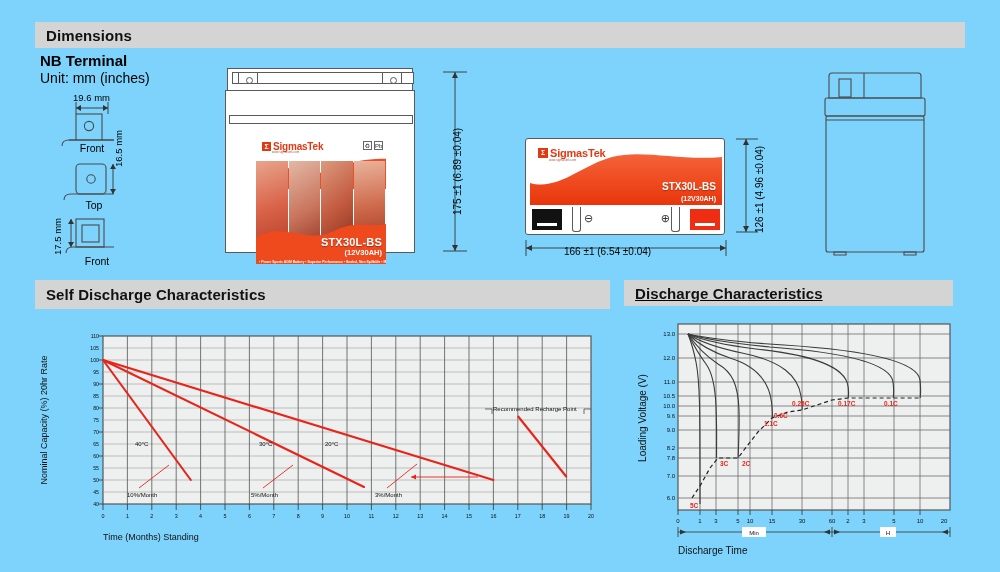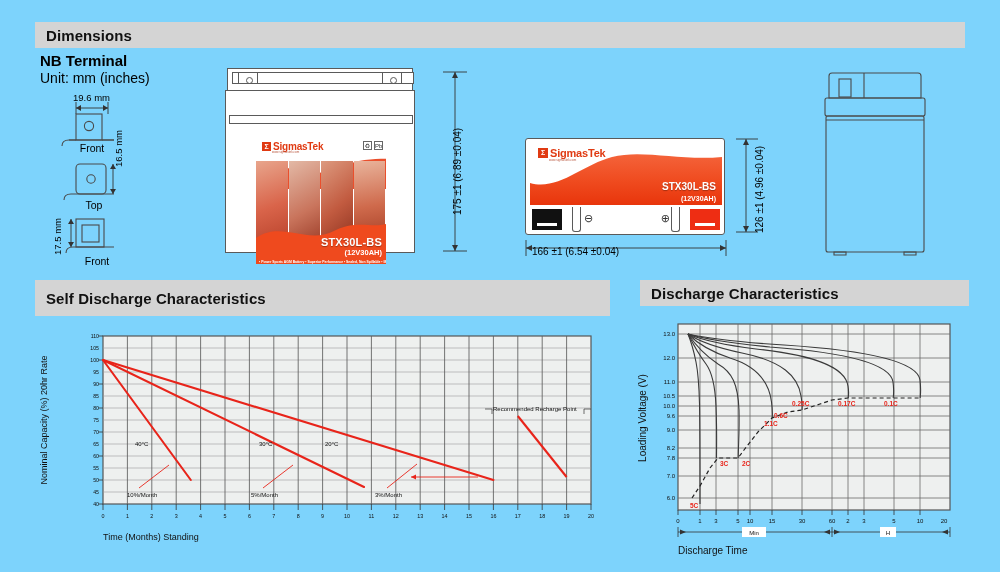--- a/index.html
+++ b/index.html
@@ -279,7 +279,7 @@
         <line x1="206" y1="2" x2="206" y2="18"></line>
       </g>
     </svg>
-    <div class="dim-text" style="position:absolute; left:532px; top:246px; font-size:10px;text-align:center;">166 ±1 (6.54 ±0.04)</div>
+    <div class="dim-text" style="position:absolute; left:564px; top:246px; font-size:10px;text-align:center;">166 ±1 (6.54 ±0.04)</div>
 
     <svg width="40" height="105" style="position:absolute; left:728px; top:133px;">
       <g stroke="#333" fill="none" stroke-width="0.9">

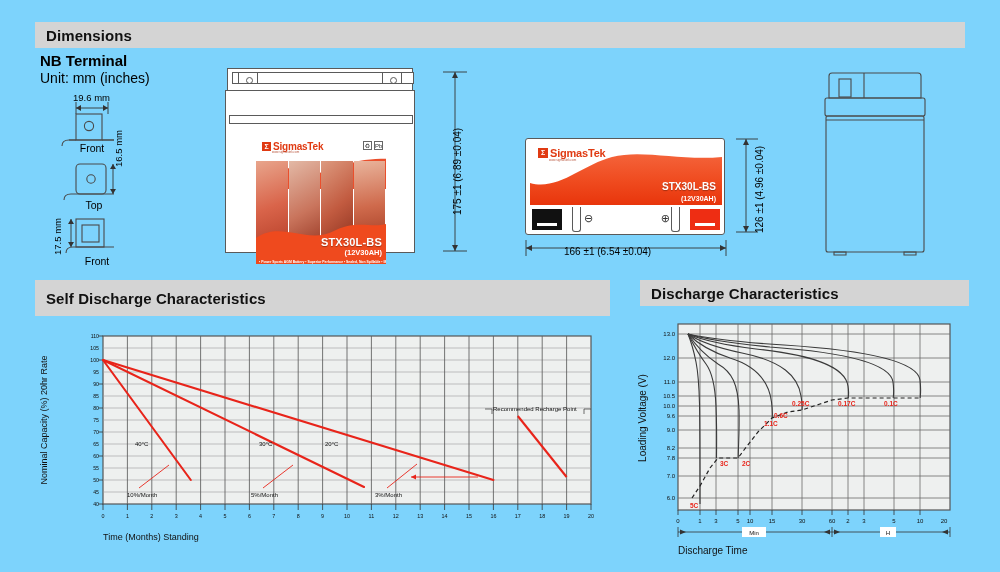--- a/index.html
+++ b/index.html
@@ -306,7 +306,7 @@
     </svg>
   </div>
 
-  <div class="sect-bar" style="left:35px; top:280px; width:575px; height:36px;">
+  <div class="sect-bar" style="left:35px; top:280px; width:575px; height:29px;">
     <span class="sect-title">Self Discharge Characteristics</span>
   </div>
 

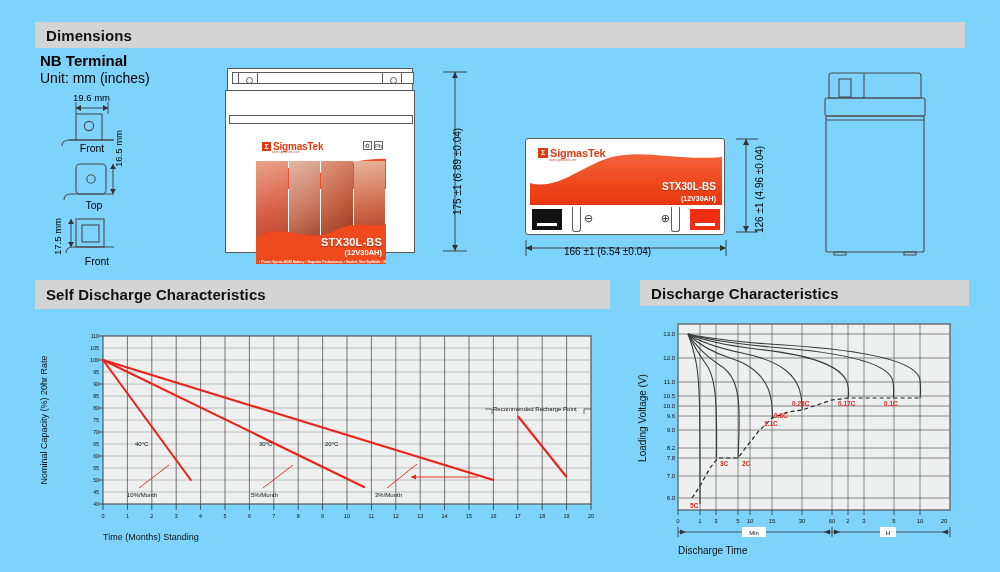--- a/index.html
+++ b/index.html
@@ -310,7 +310,7 @@
     <span class="sect-title">Self Discharge Characteristics</span>
   </div>
 
-  <div class="sect-bar" style="left:640px; top:280px; width:329px; height:26px;">
+  <div class="sect-bar" style="left:624px; top:280px; width:329px; height:26px;text-decoration:underline;">
     <span class="sect-title">Discharge Characteristics</span>
   </div>
 

